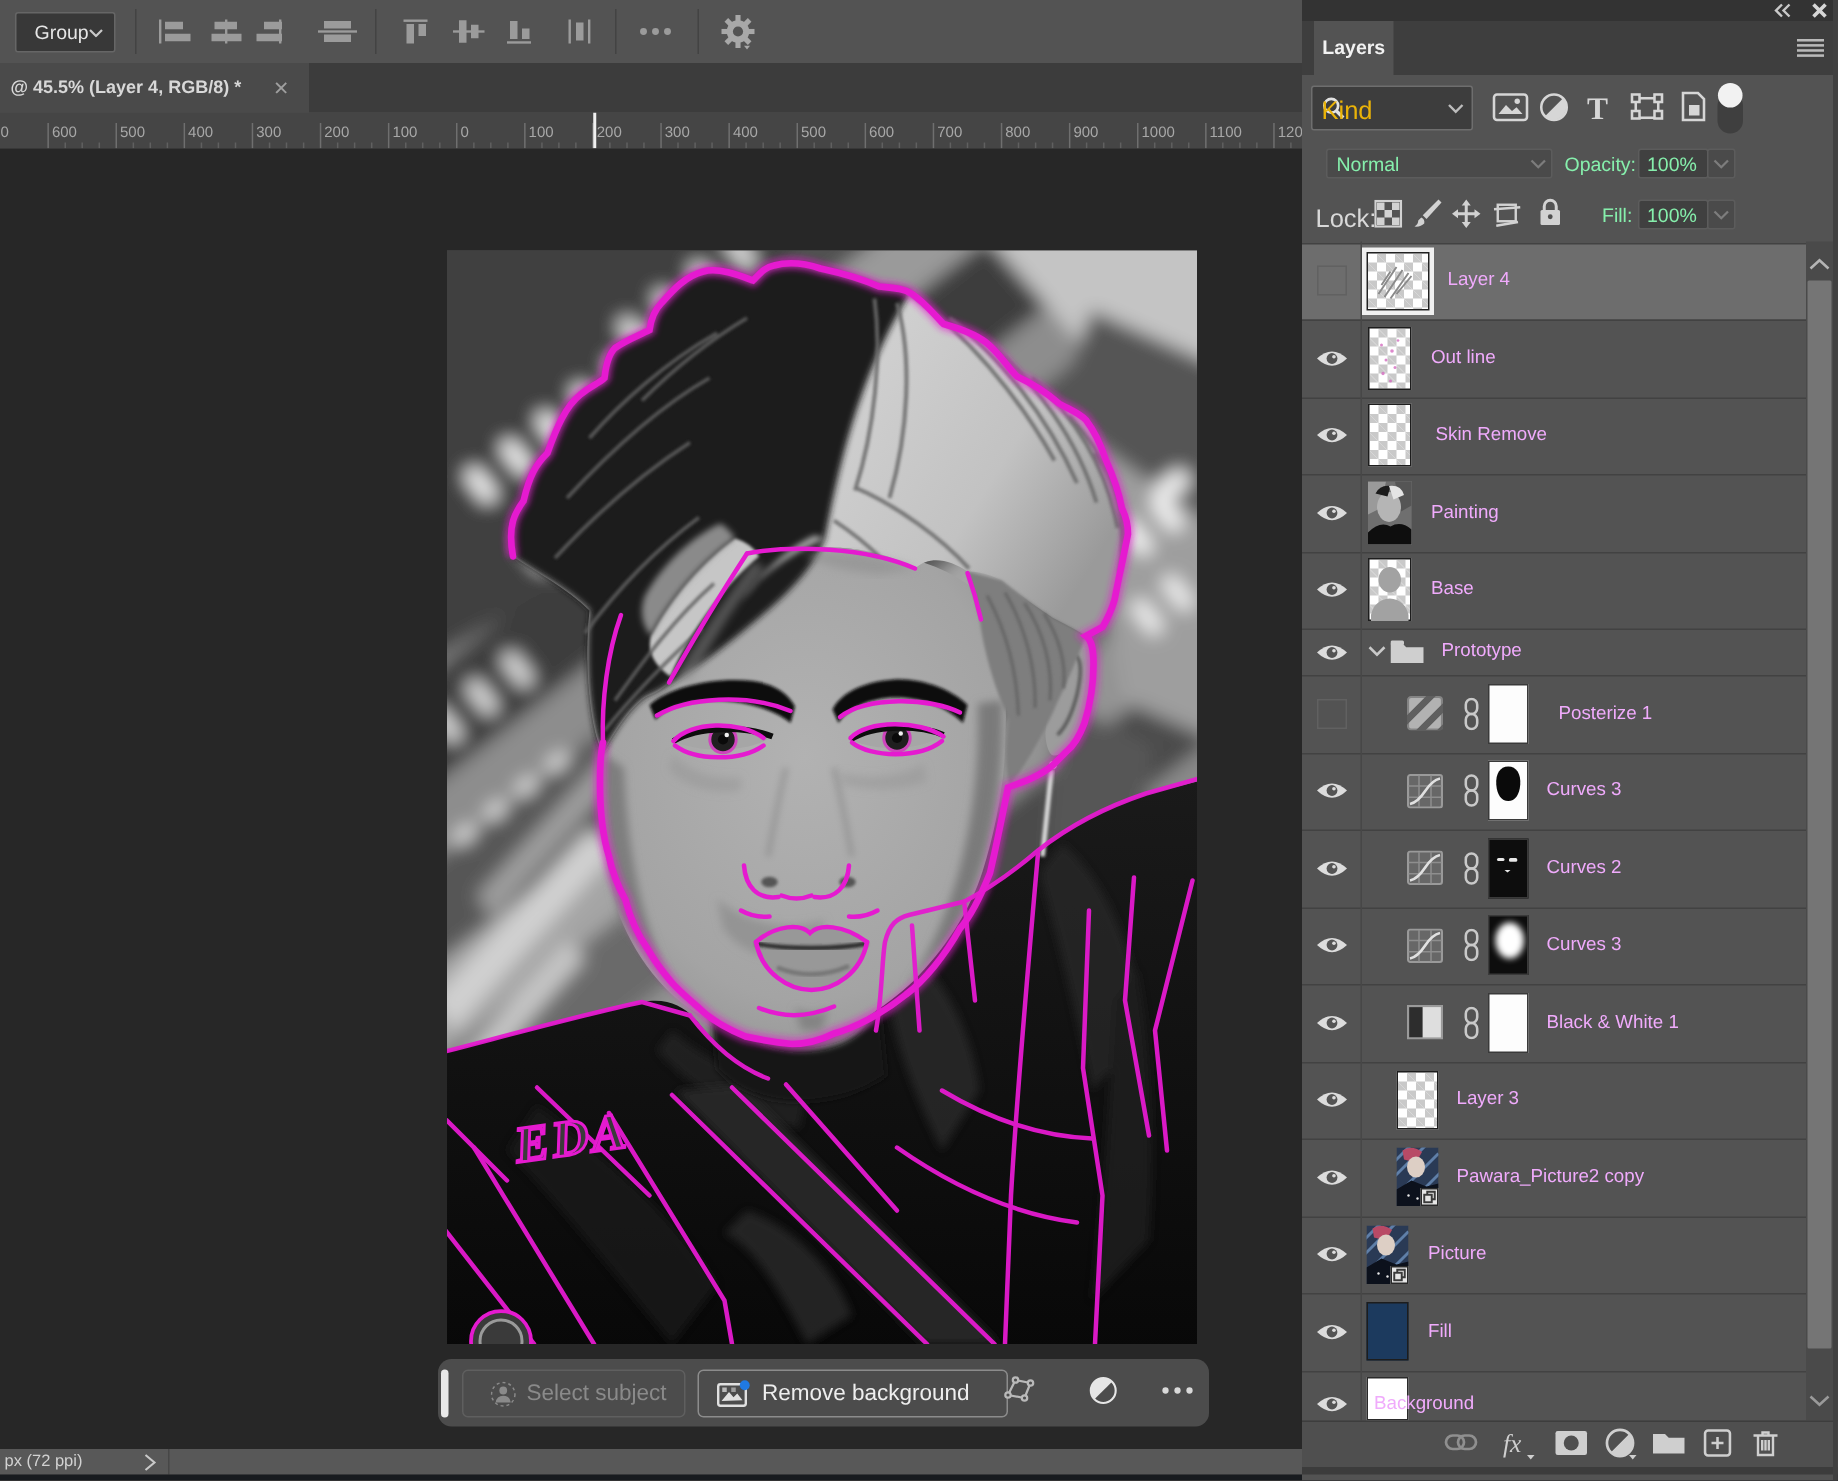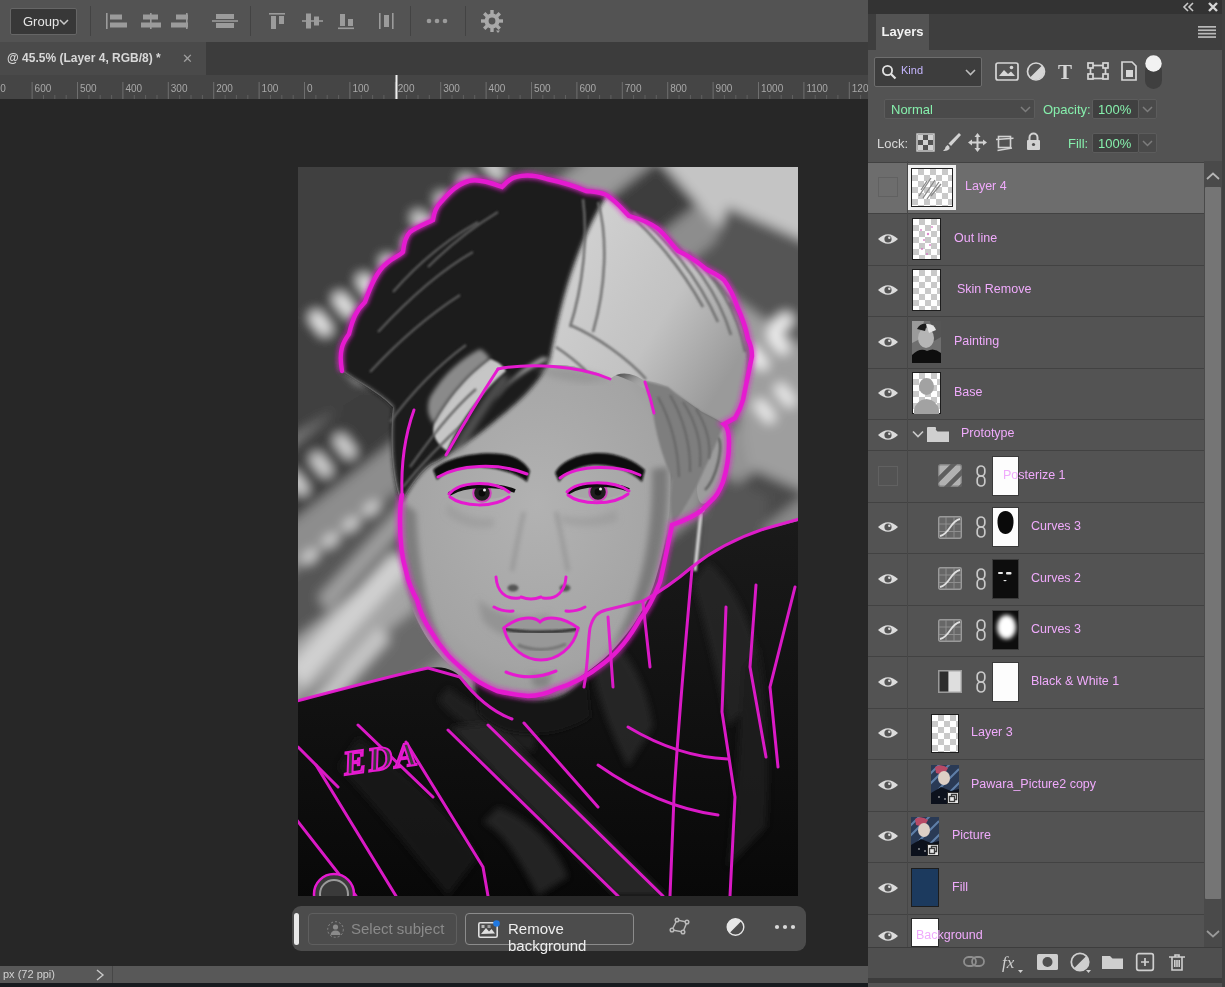--- a/index.html
+++ b/index.html
@@ -552,7 +552,7 @@
  <circle cx="6.5" cy="6.5" r="4.6" stroke="#e2e2e2" stroke-width="1.8" fill="none"></circle>
       <path d="M10 10 L14.5 14.5" stroke="#e2e2e2" stroke-width="2.2"></path>
 </svg>
-<div class="abs wlabel" style="left:901px;top:64px;font-size:11px;color:#c4b5fd">Kind</div>
+<div class="abs wlabel" style="left:881px;top:64px;font-size:17px;color:#eab308">Kind</div>
 <svg width="11" height="7" style="position:absolute;left:965px;top:69px">
       <path d="M1 1 L5.5 5.5 L10 1" stroke="#bdbdbd" stroke-width="1.6" fill="none"></path>
     </svg>

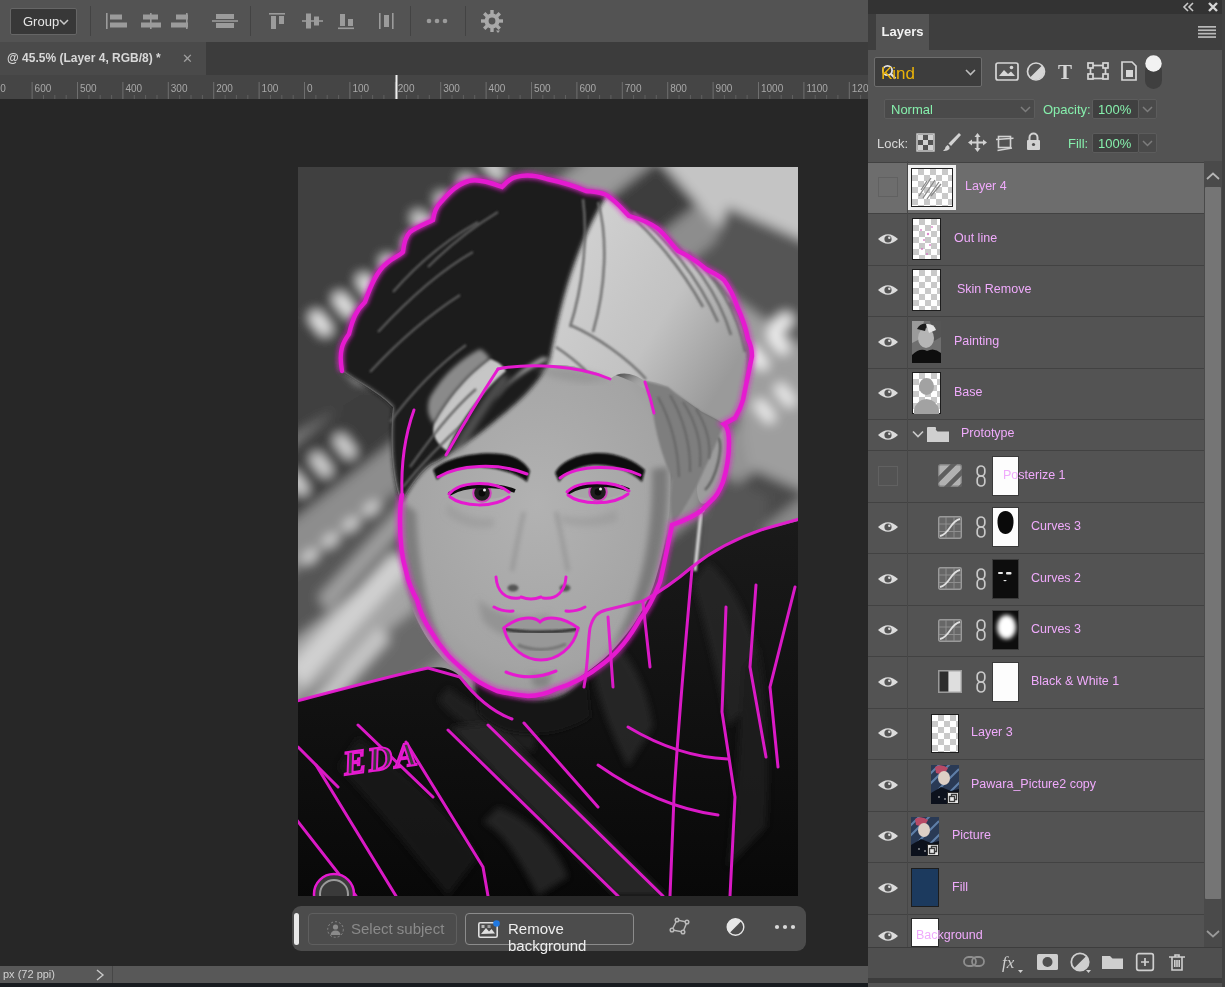--- a/index.html
+++ b/index.html
@@ -39,7 +39,7 @@
   .combo{box-sizing:border-box;background:#3d3d3d;border:1px solid #6e6e6e;border-radius:2px;}
   .gcombo{box-sizing:border-box;background:#4a4a4a;border:1px solid #5c5c5c;border-radius:2px;}
   .glabel{color:#86efac;font-size:13px;}
-  .wlabel{color:#d8d8d8;font-size:13px;}
+  .wlabel{color:#d8d8d8;font-size:17px;}
   .lname{position:absolute;color:#f0abfc;font-size:12.5px;top:19px;white-space:nowrap;}
   .thumb{position:absolute;border:1px solid #1d1d1d;box-sizing:border-box;}
   .checker{background-color:#ffffff;

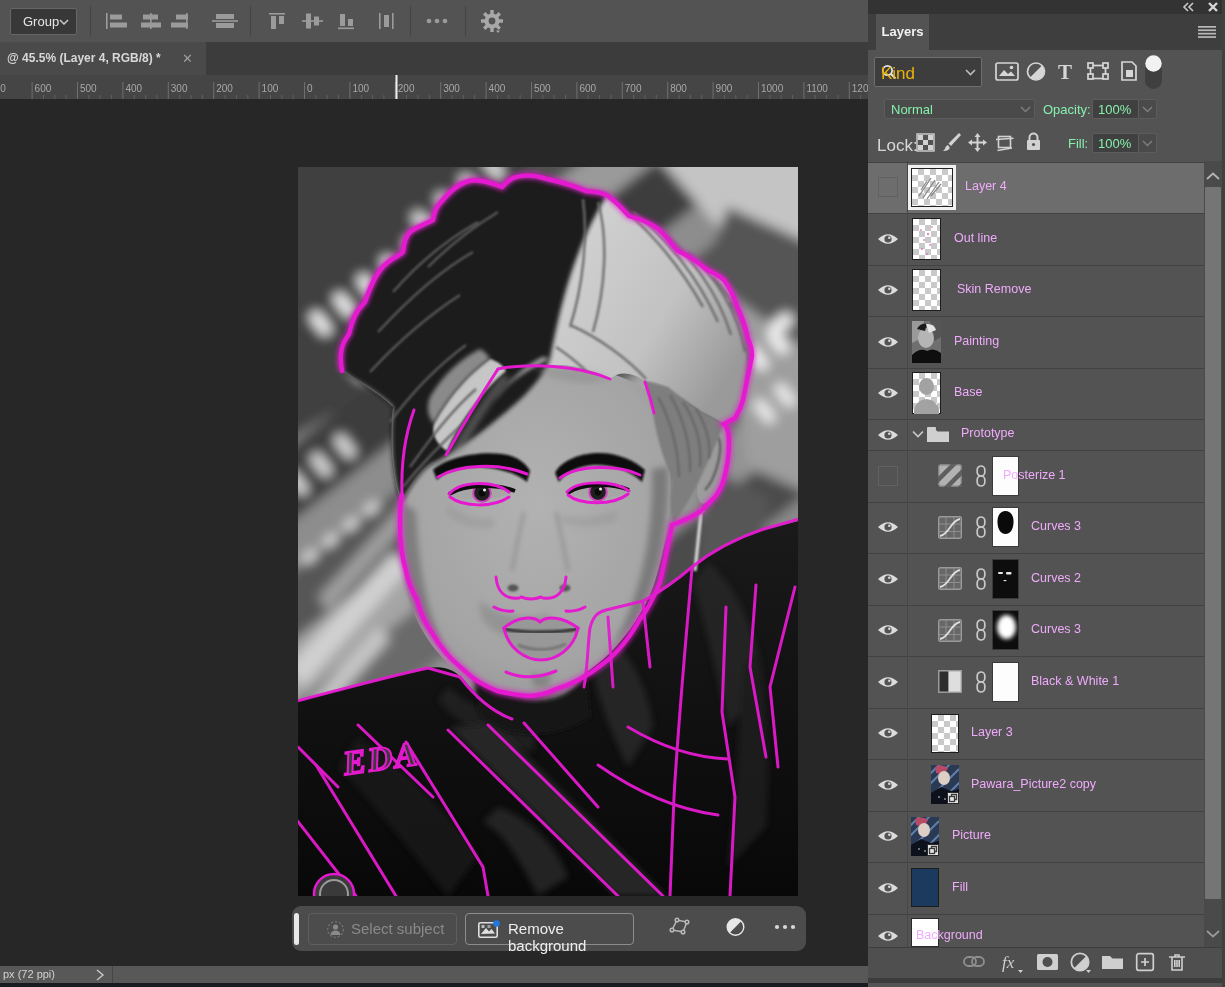--- a/index.html
+++ b/index.html
@@ -744,7 +744,7 @@
       <rect x="2.2" y="11" width="7.6" height="10" rx="3.8" stroke="#c9c9c9" stroke-width="1.7" fill="none"></rect>
     </svg>
     <div class="thumb" style="left:992px;top:456px;width:27px;height:40px;background:#fdfdfd;border-color:#3a3a3a"></div>
-    <div class="lname" style="left:1003px;top:468px">Posterize 1</div>
+    <div class="lname" style="left:1039px;top:468px">Posterize 1</div>
     <div class="abs" style="left:868px;top:501.5px;width:336px;height:51.5px;background:#535353;border-top:1px solid #424242;box-sizing:border-box"></div>
     <svg width="22" height="14" style="position:absolute;left:877px;top:520.25px" viewBox="0 0 22 14">
       <path d="M1 7 Q11 -2.5 21 7 Q11 16.5 1 7 Z" fill="#dcdcdc"></path>

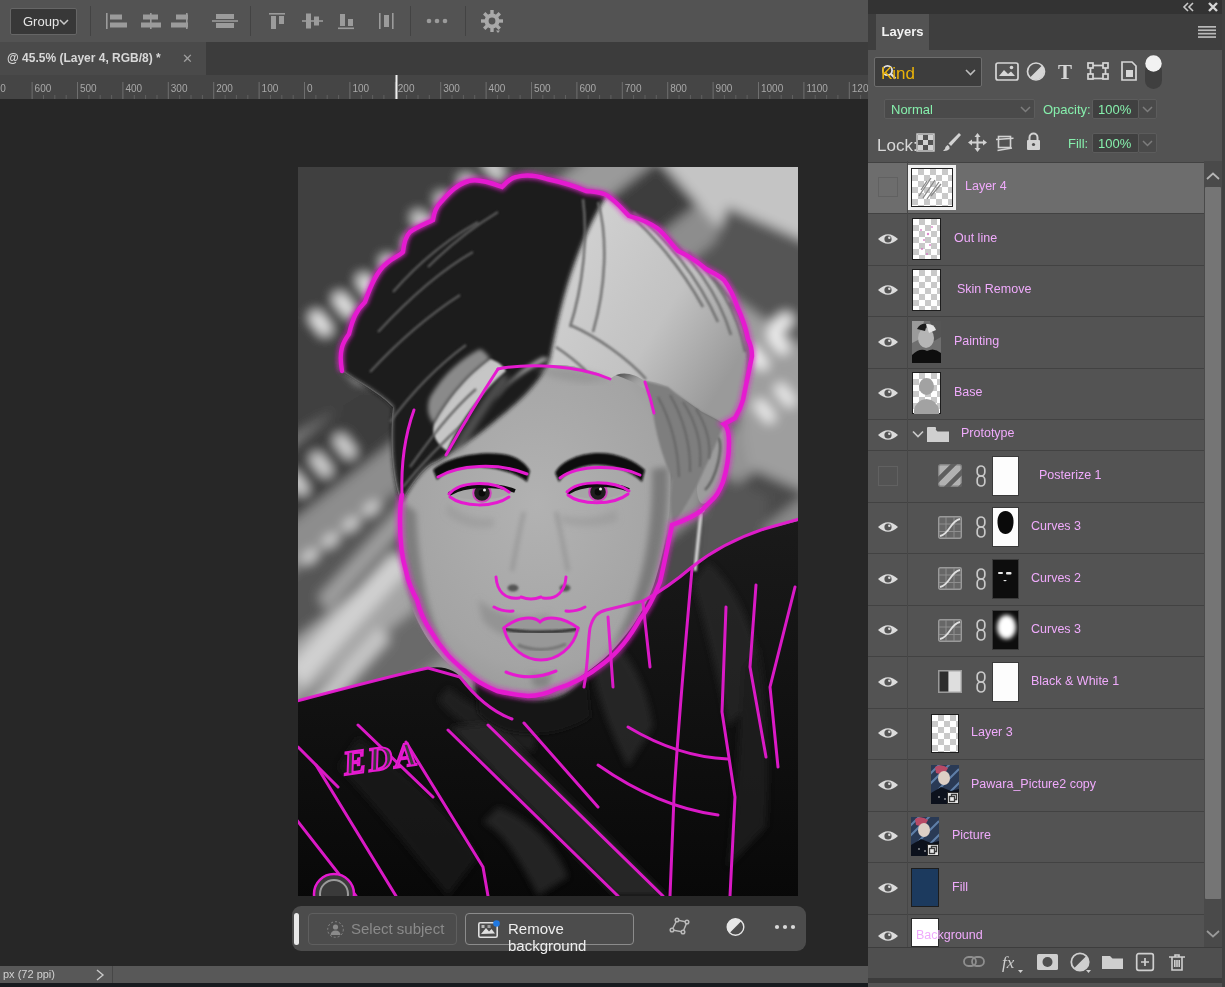--- a/index.html
+++ b/index.html
@@ -29,7 +29,7 @@
   #grip{left:294px;top:913px;width:5px;height:32px;background:#e9e9e9;border-radius:3px;}
   .tbtn{box-sizing:border-box;border:1px solid #5f5f5f;border-radius:4px;height:32px;top:913px;font-size:15px;}
   #selsub{left:308px;width:149px;color:#8a8a8a;}
-  #rembg{left:465px;width:169px;color:#eeeeee;border-color:#8c8c8c;}
+  #rembg{left:465px;width:207px;color:#eeeeee;border-color:#8c8c8c;}
   
   #panel{left:868px;top:0;width:357px;height:987px;background:#535353;}
   #ptitle{left:868px;top:0;width:357px;height:14px;background:#333333;}

